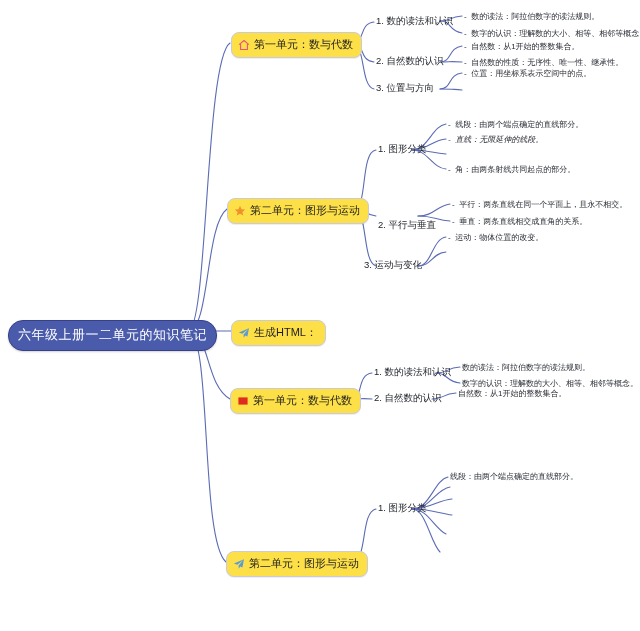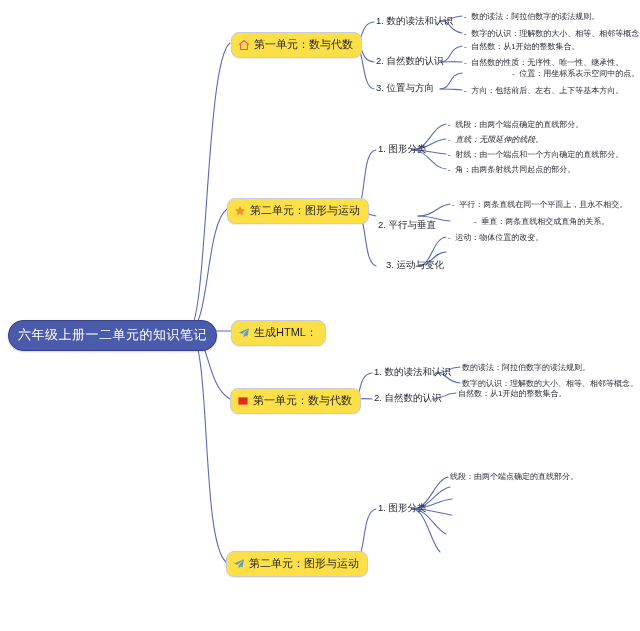--- a/index.html
+++ b/index.html
@@ -151,7 +151,7 @@
   <div class="node sub" style="left:374px;top:81px;">
     <span>3. 位置与方向</span>
   </div>
-  <div class="node leaf dash" style="left:464px;top:68px;margin-left:48px;">
+  <div class="node leaf dash" style="left:464px;top:68px;">
     <span>位置：用坐标系表示空间中的点。</span>
   </div>
   <div class="node leaf dash" style="left:464px;top:85px;">

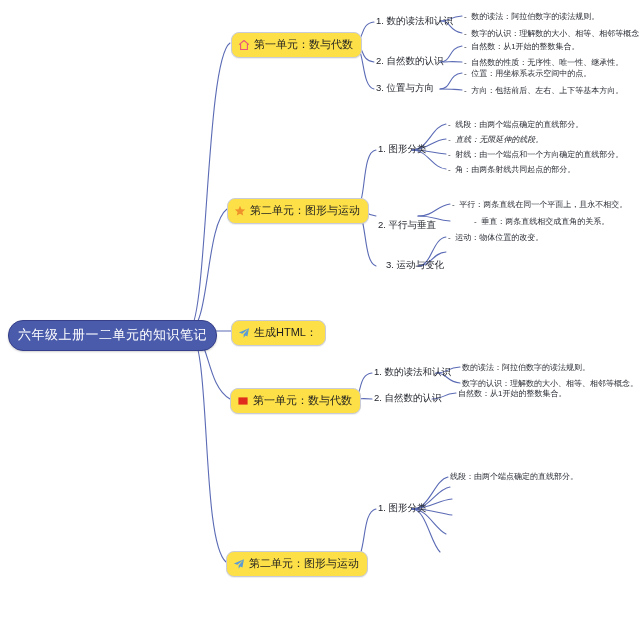--- a/index.html
+++ b/index.html
@@ -154,9 +154,6 @@
   <div class="node leaf dash" style="left:464px;top:68px;">
     <span>位置：用坐标系表示空间中的点。</span>
   </div>
-  <div class="node leaf dash" style="left:464px;top:85px;">
-    <span>方向：包括前后、左右、上下等基本方向。</span>
-  </div>
 
   <div class="node topic" style="left:227px;top:198px;">
     <span class="ic">

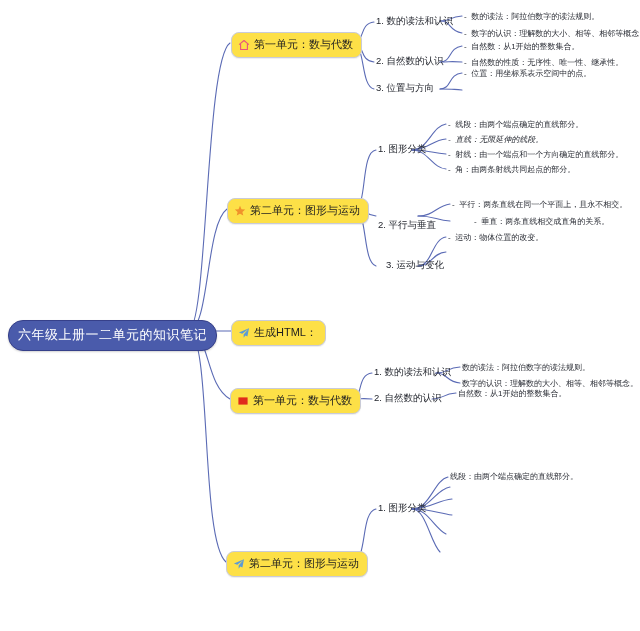--- a/index.html
+++ b/index.html
@@ -173,9 +173,6 @@
   <div class="node leaf dash" style="left:448px;top:134px;font-style:italic;">
     <span>直线：无限延伸的线段。</span>
   </div>
-  <div class="node leaf dash" style="left:448px;top:149px;">
-    <span>射线：由一个端点和一个方向确定的直线部分。</span>
-  </div>
   <div class="node leaf dash" style="left:448px;top:164px;">
     <span>角：由两条射线共同起点的部分。</span>
   </div>

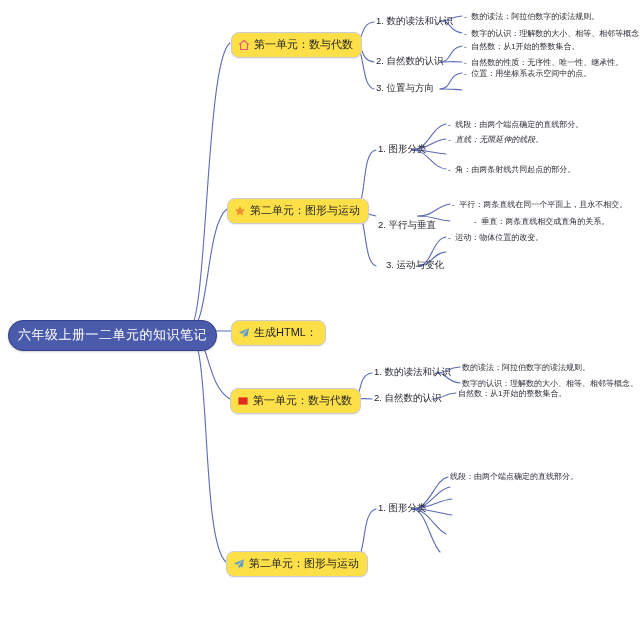--- a/index.html
+++ b/index.html
@@ -183,7 +183,7 @@
   <div class="node leaf dash" style="left:452px;top:199px;">
     <span>平行：两条直线在同一个平面上，且永不相交。</span>
   </div>
-  <div class="node leaf dash" style="left:452px;top:216px;margin-left:22px;">
+  <div class="node leaf dash" style="left:452px;top:216px;">
     <span>垂直：两条直线相交成直角的关系。</span>
   </div>
 

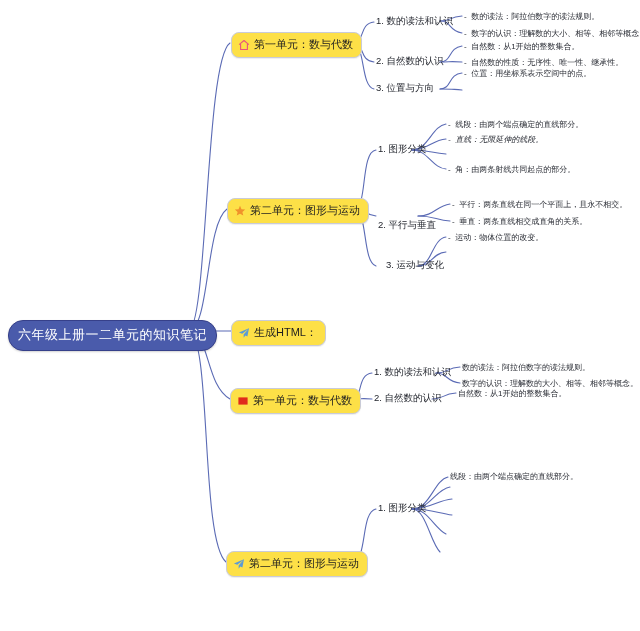--- a/index.html
+++ b/index.html
@@ -187,7 +187,7 @@
     <span>垂直：两条直线相交成直角的关系。</span>
   </div>
 
-  <div class="node sub" style="left:384px;top:258px;">
+  <div class="node sub" style="left:362px;top:258px;">
     <span>3. 运动与变化</span>
   </div>
   <div class="node leaf dash" style="left:448px;top:232px;">

